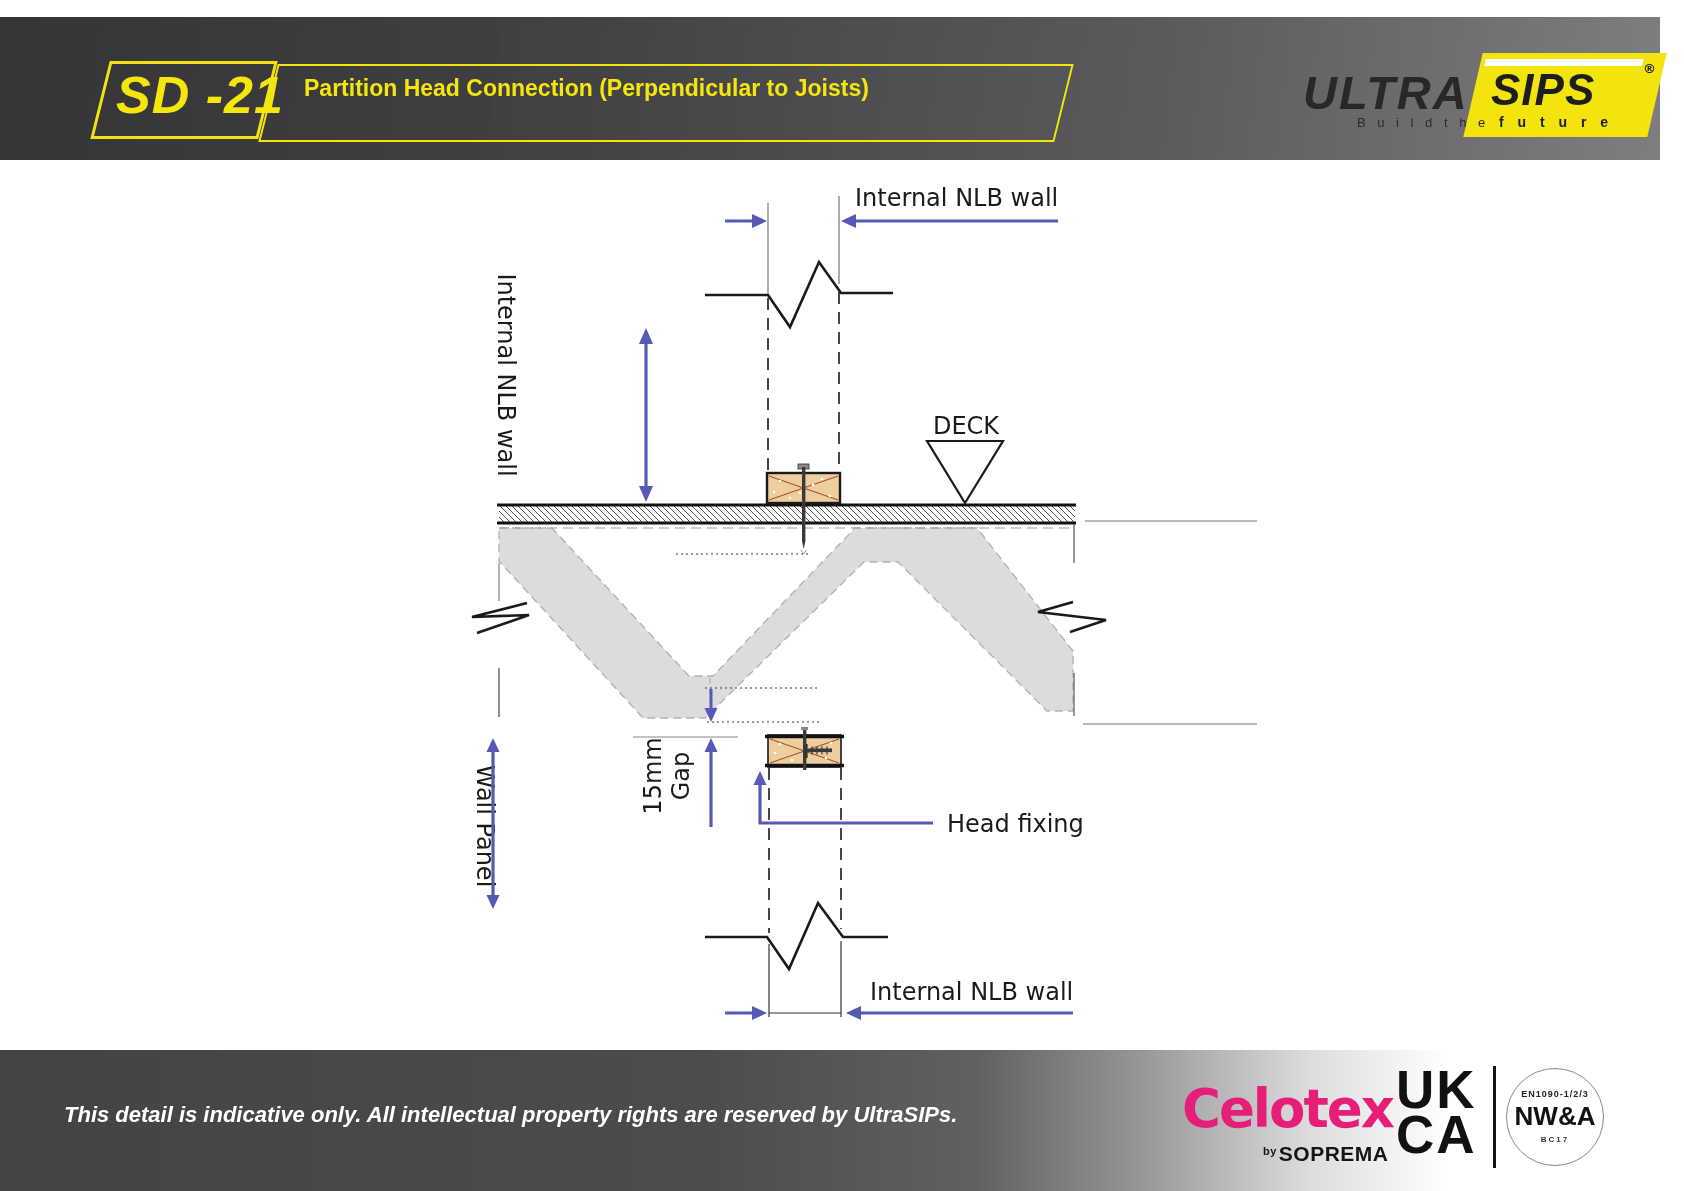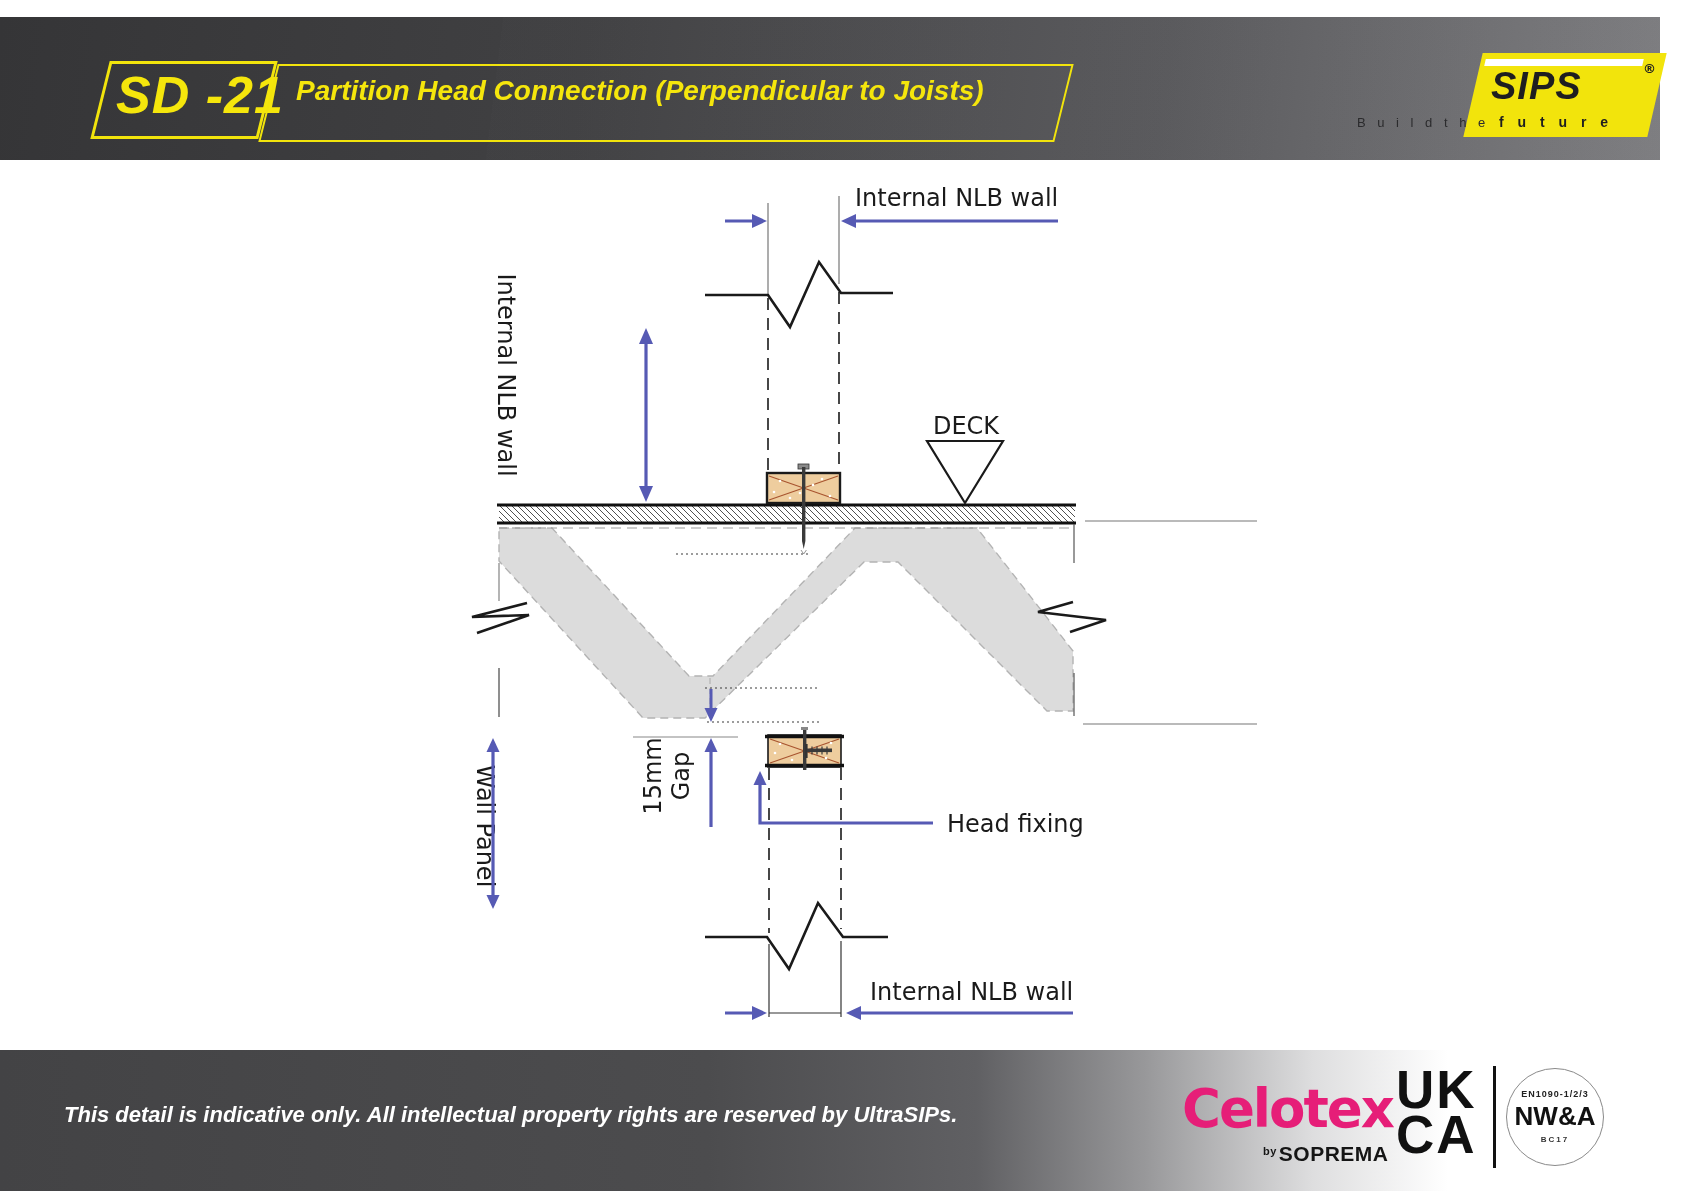--- a/index.html
+++ b/index.html
@@ -15,8 +15,8 @@
            font-size:52px;font-weight:bold;font-style:italic;color:#f5e60c;letter-spacing:1px;}
   .title-box{position:absolute;left:268px;top:47px;width:792px;height:74px;
              border:2.5px solid #f2e40c;transform:skewX(-14deg);}
-  .title-text{position:absolute;left:296px;top:58px;font-family:"Liberation Sans",sans-serif;
-              font-size:28px;font-weight:bold;font-style:italic;color:#f5e60c;}
+  .title-text{position:absolute;left:304px;top:58px;font-family:"Liberation Sans",sans-serif;
+              font-size:23px;font-weight:bold;color:#f5e60c;}
   .brand{position:absolute;left:1295px;top:30px;width:380px;height:100px;}
   .brand-ultra{position:absolute;left:8px;top:18px;font-family:"Liberation Sans",sans-serif;
                font-size:47px;font-weight:900;font-style:italic;color:#28282a;letter-spacing:2px;}

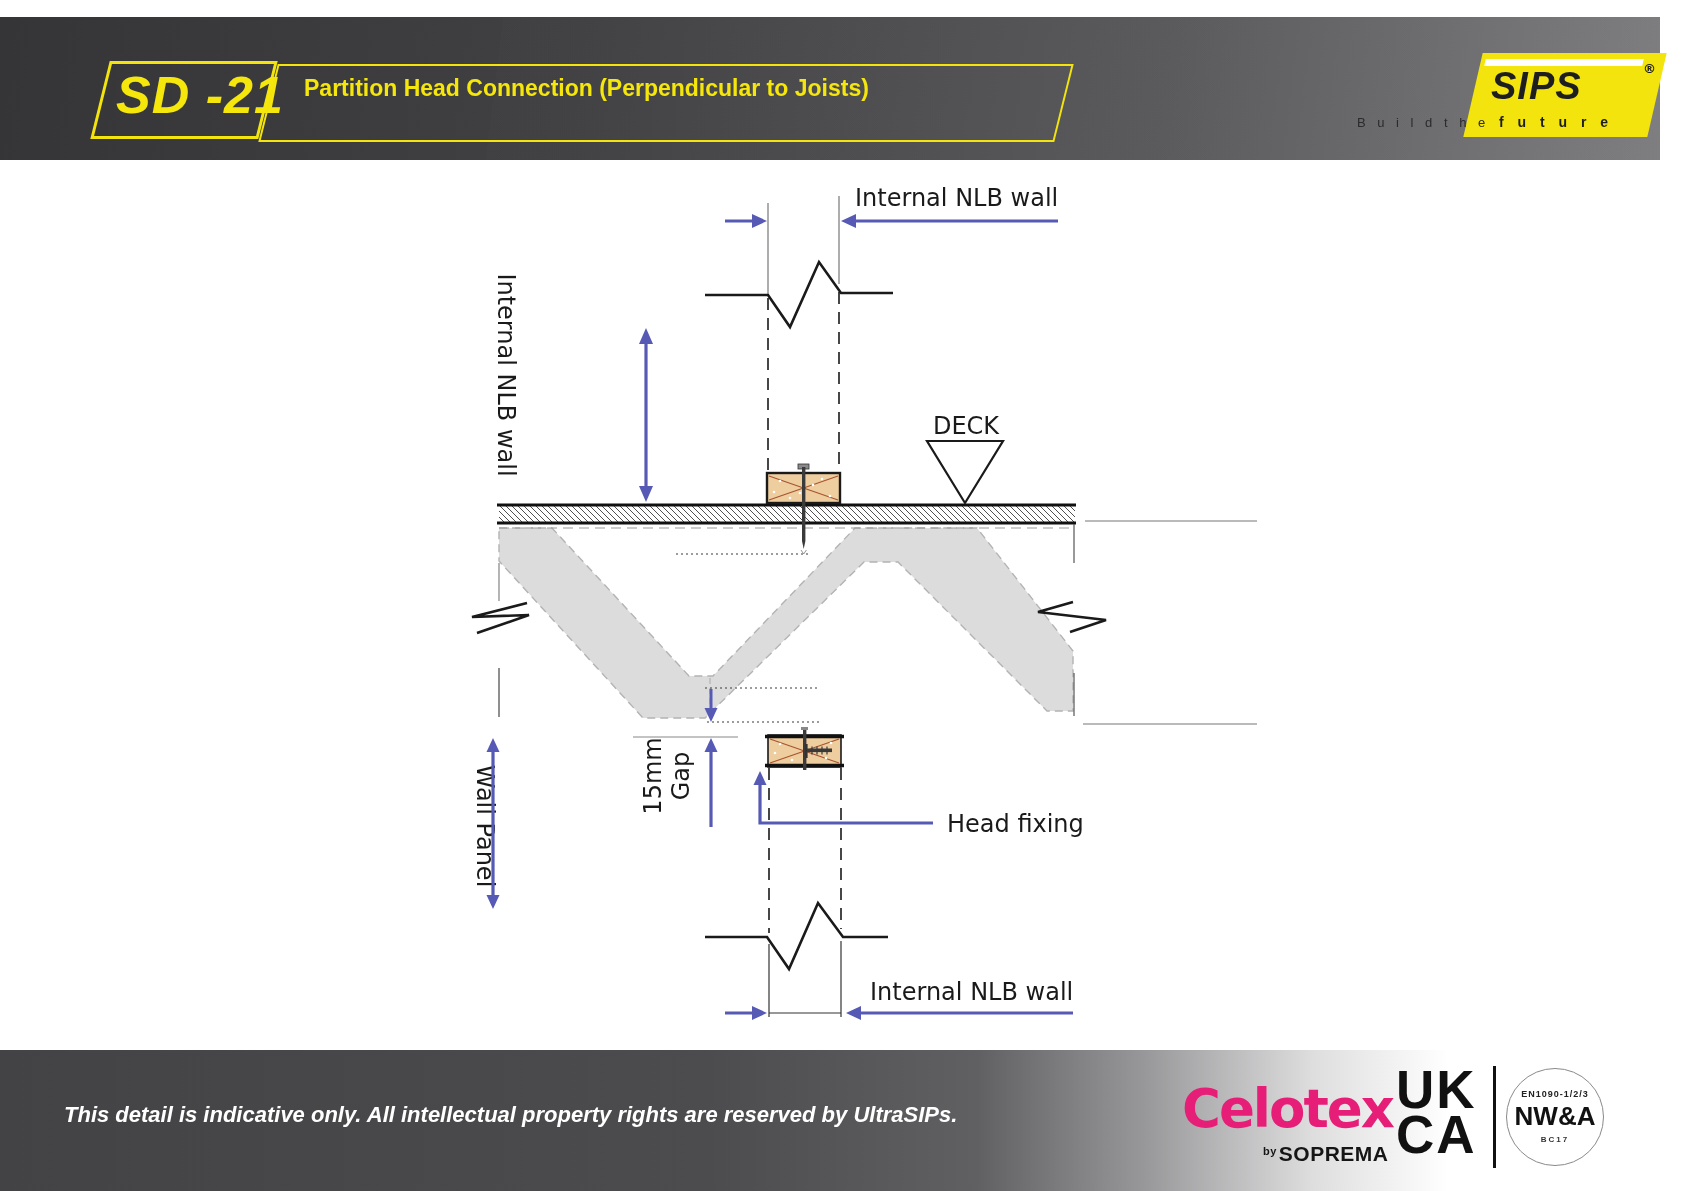--- a/index.html
+++ b/index.html
@@ -214,6 +214,7 @@
     <div class="brand">
       <div class="brand-yellow"></div>
       <div class="brand-white-strip"></div>
+      <div class="brand-ultra">ULTRA</div>
       <div class="brand-sips">SIPS</div>
       <div class="brand-reg">®</div>
       <div class="brand-tg-a">B u i l d   t h e</div>

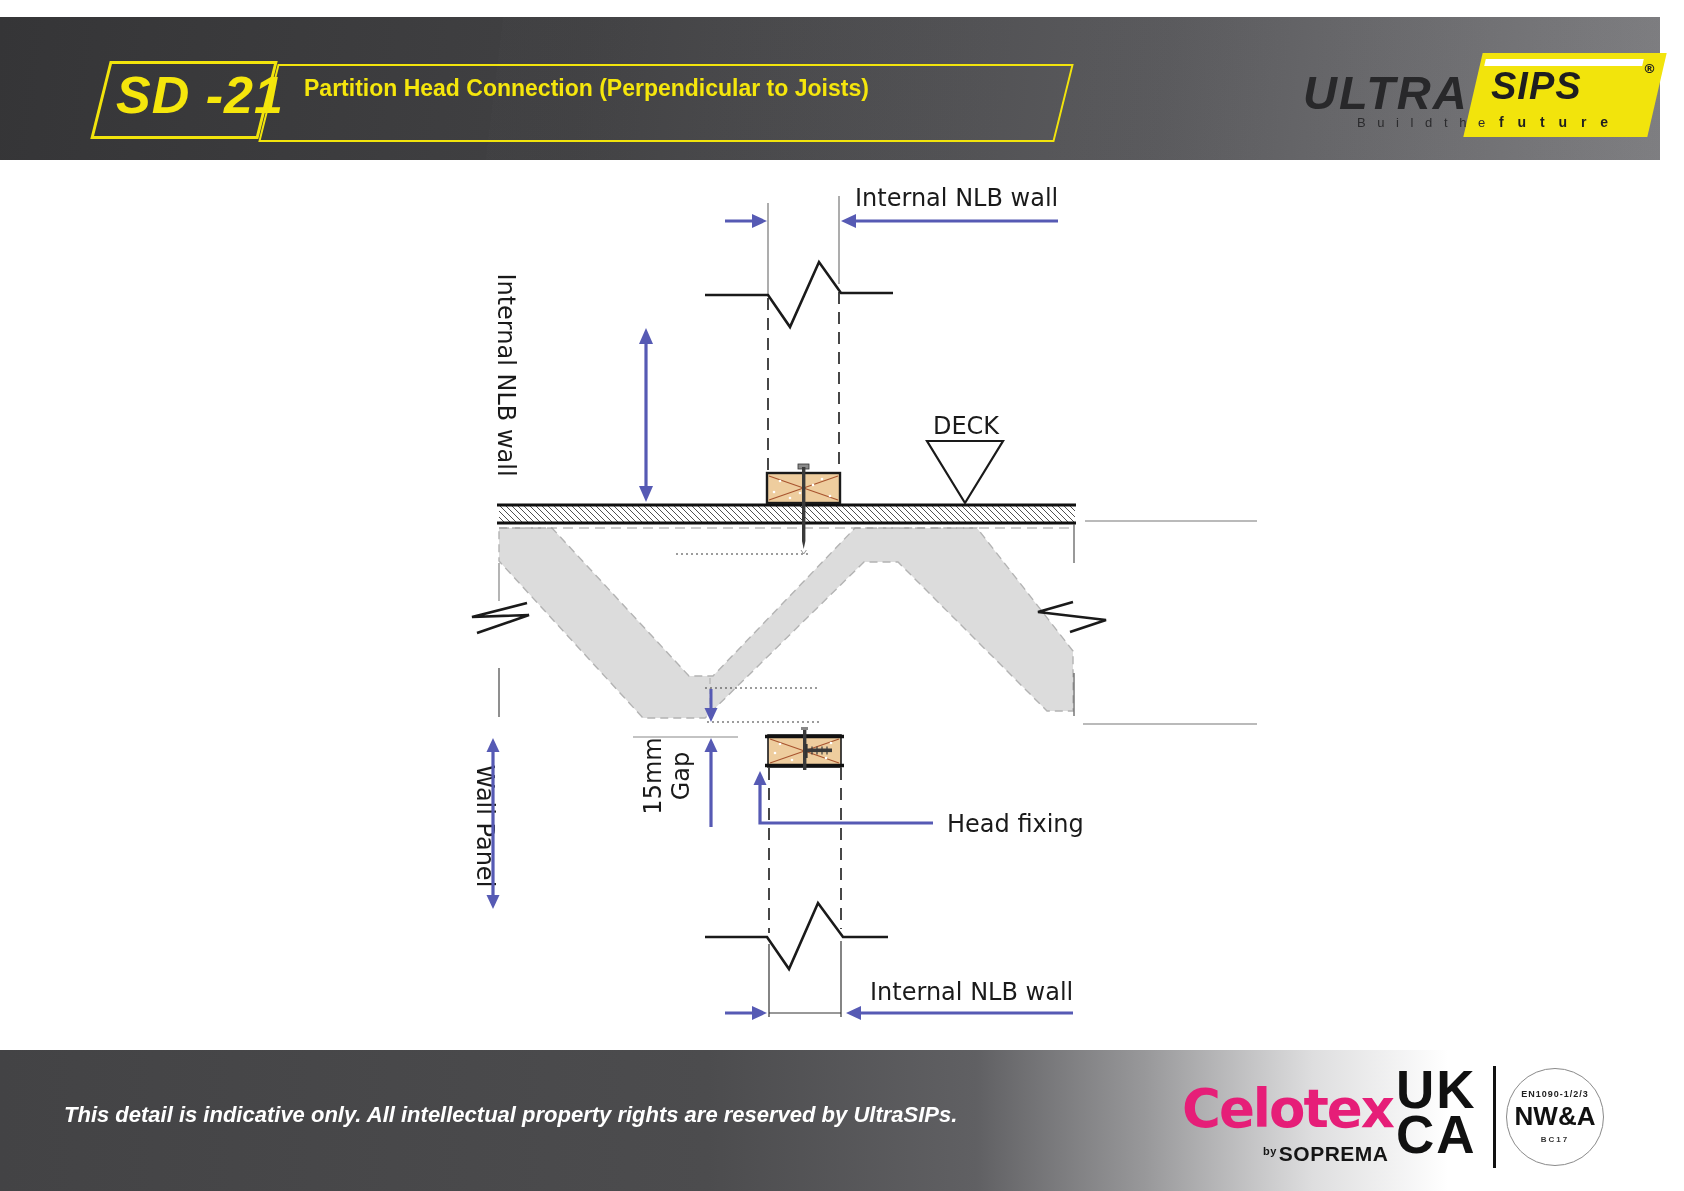--- a/index.html
+++ b/index.html
@@ -25,7 +25,7 @@
   .brand-white-strip{position:absolute;left:190px;top:12px;width:158px;height:7px;
                 background:#ffffff;transform:skewX(-13deg);}
   .brand-sips{position:absolute;left:196px;top:18px;font-family:"Liberation Sans",sans-serif;
-              font-size:38px;font-weight:900;font-style:italic;color:#1e1e20;letter-spacing:1px;}
+              font-size:44px;font-weight:900;font-style:italic;color:#1e1e20;letter-spacing:1px;}
   .brand-reg{position:absolute;left:348px;top:14px;font-size:13px;color:#1e1e20;font-weight:bold;}
   .brand-tg-a{position:absolute;left:62px;top:68px;font-family:"Liberation Sans",sans-serif;
               font-size:13px;font-weight:normal;color:#2b2b2d;letter-spacing:4px;}

